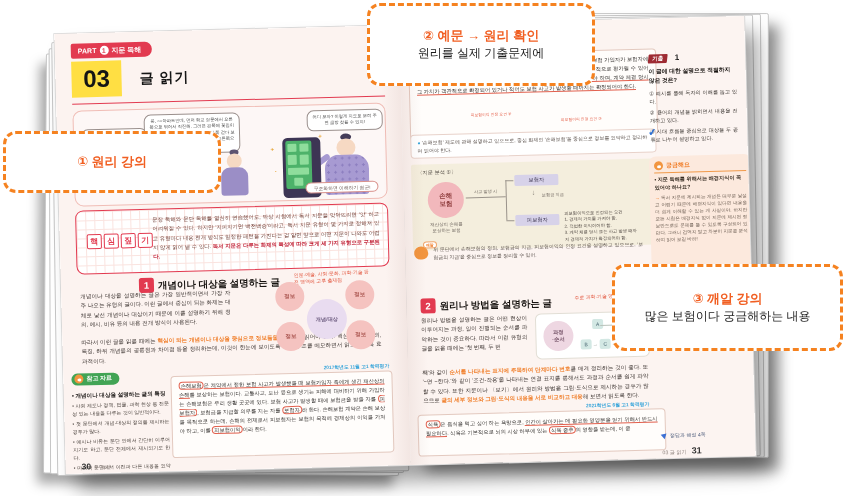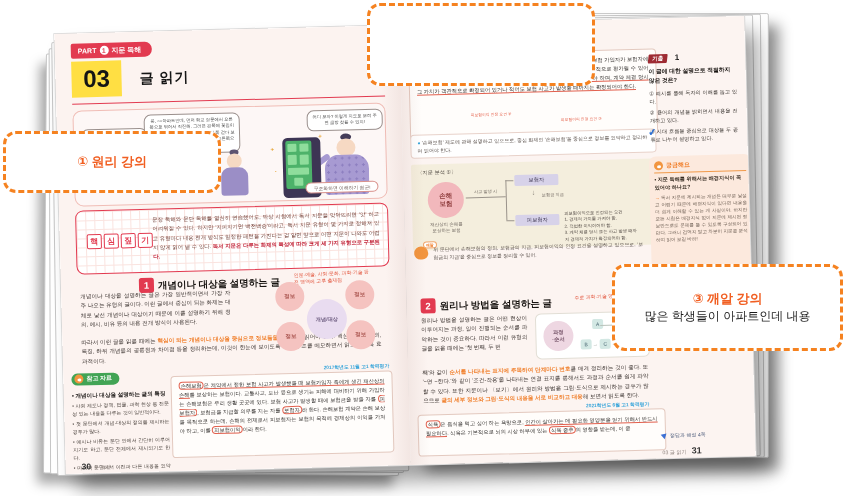--- a/index.html
+++ b/index.html
@@ -385,6 +385,7 @@
   <div class="ct">① 원리 강의</div>
 </div>
 <div class="callout co2">
+  <div class="ct">② 예문 → 원리  확인</div>
 </div>
 <div class="callout co3">
   <div class="ct">③ 깨알 강의</div>

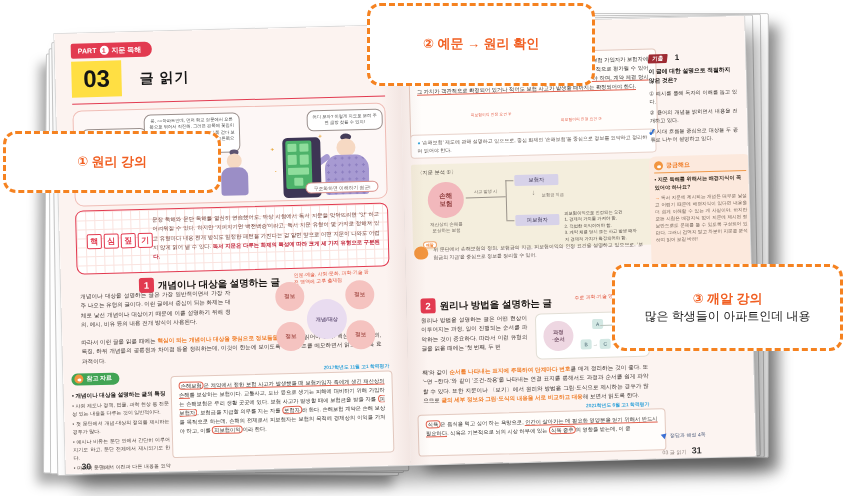--- a/index.html
+++ b/index.html
@@ -386,6 +386,7 @@
 </div>
 <div class="callout co2">
   <div class="ct">② 예문 → 원리  확인</div>
+  <div class="cb">원리를 실제 기출문제에</div>
 </div>
 <div class="callout co3">
   <div class="ct">③ 깨알 강의</div>

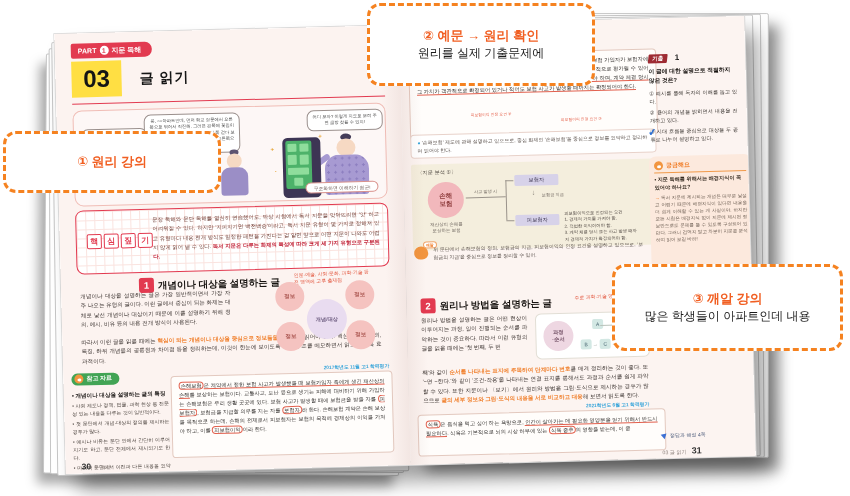--- a/index.html
+++ b/index.html
@@ -390,7 +390,7 @@
 </div>
 <div class="callout co3">
   <div class="ct">③ 깨알 강의</div>
-  <div class="cb">많은 학생들이 아파트인데 내용</div>
+  <div class="cb">많은 보험이다 궁금해하는 내용</div>
 </div>
 
 </body></html>

